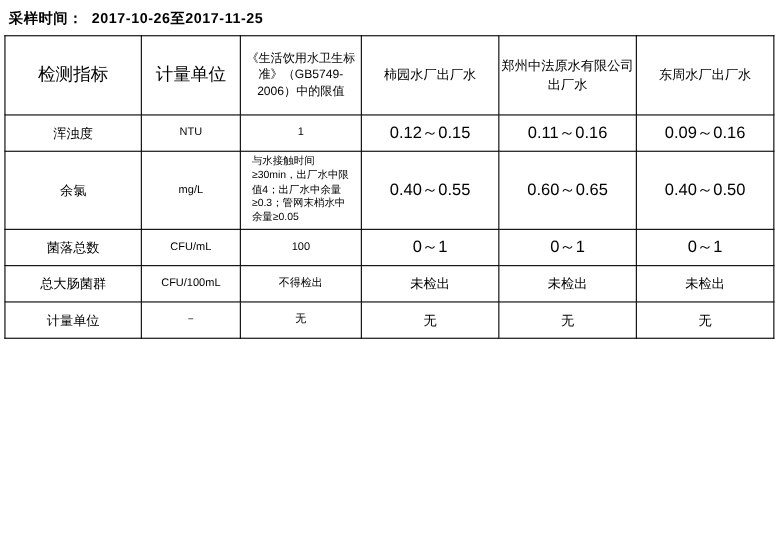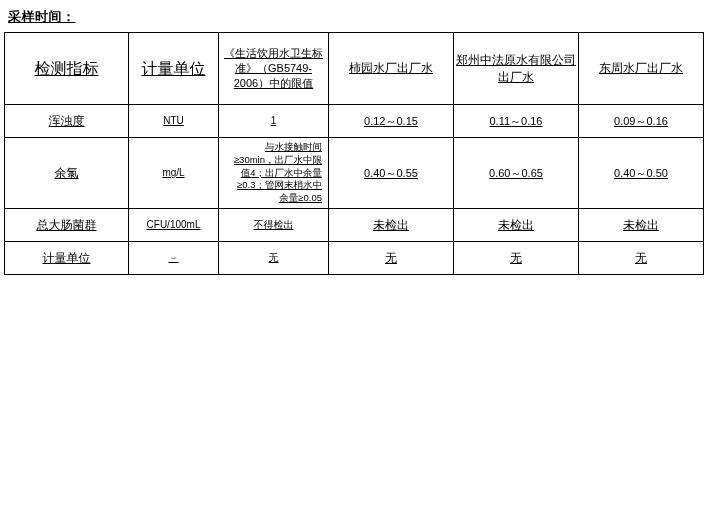--- a/index.html
+++ b/index.html
@@ -20,7 +20,6 @@
     height: 508px;
     box-sizing: border-box;
     padding: 0;
-    text-decoration: underline;
   }
   .sampling-line {
     display: flex;

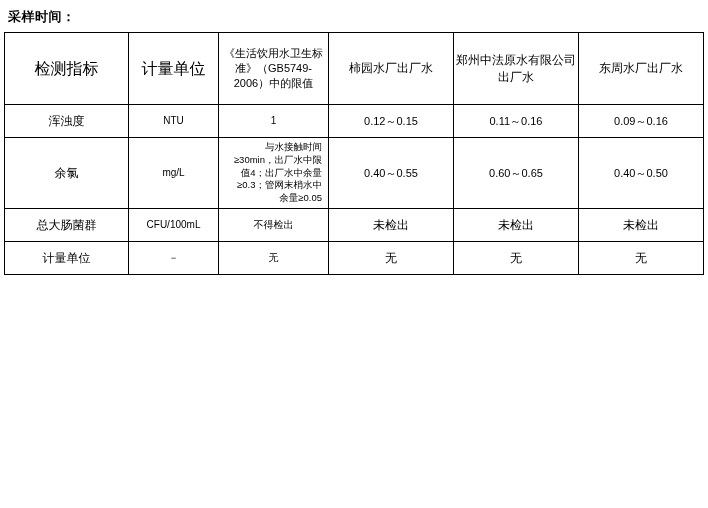--- a/index.html
+++ b/index.html
@@ -107,6 +107,7 @@
 
   <div class="sampling-line">
     <span class="sampling-label">采样时间：</span>
+    <span class="sampling-value">2017-10-26至2017-11-25</span>
   </div>
 
   <table class="report">

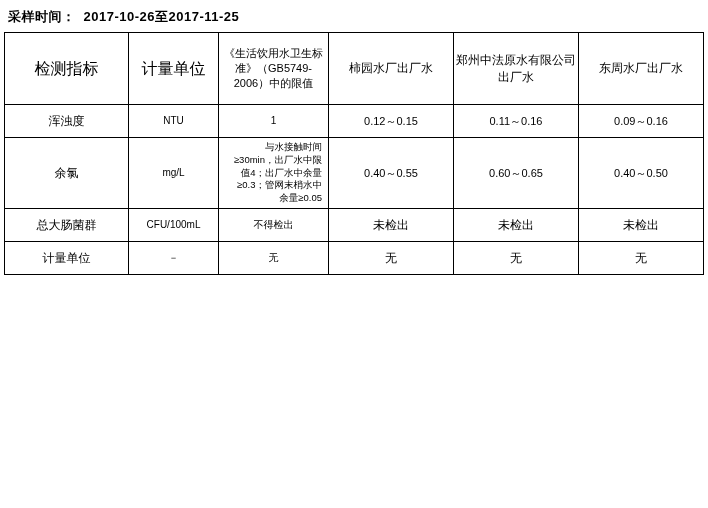--- a/index.html
+++ b/index.html
@@ -91,7 +91,7 @@
     padding-right: 6px;
   }
   .cell-val {
-    font-size: 11px;
+    font-size: 15px;
   }
   .cell-val.cn {
     font-size: 12px;

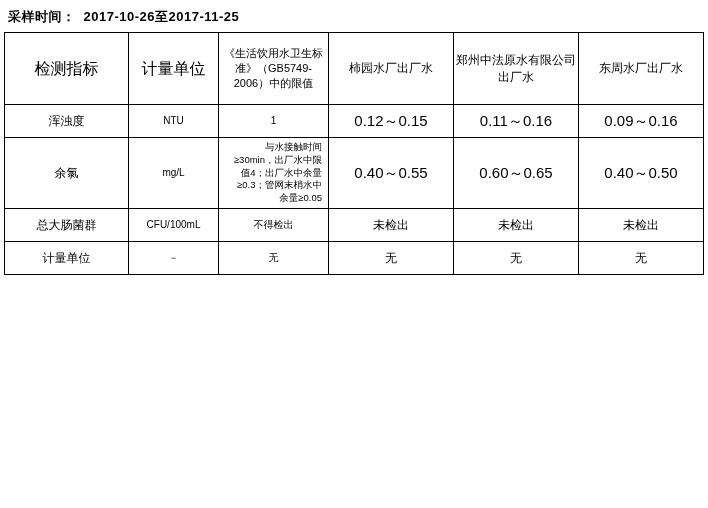--- a/index.html
+++ b/index.html
@@ -86,7 +86,7 @@
   .cell-limit.small {
     font-size: 9.5px;
     line-height: 1.35;
-    text-align: right;
+    text-align: left;
     padding-left: 10px;
     padding-right: 6px;
   }

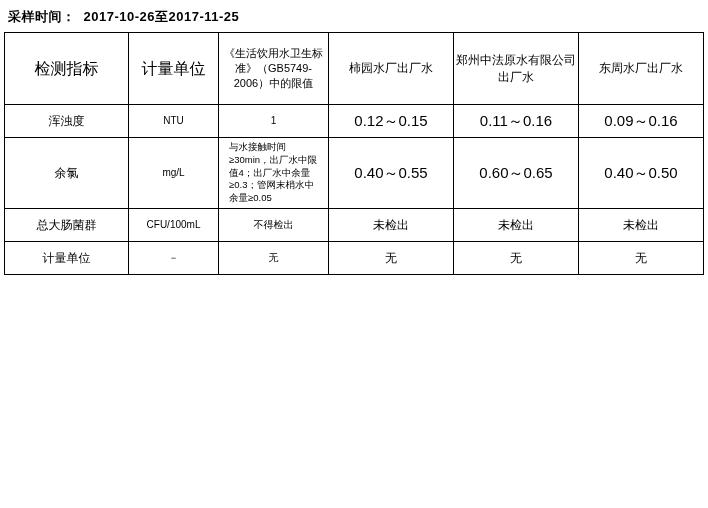--- a/index.html
+++ b/index.html
@@ -147,6 +147,14 @@
           <td class="cell-val">0.40～0.50</td>
         </tr>
         <tr class="row-h-normal">
+          <td class="cell-index">菌落总数</td>
+          <td class="cell-unit">CFU/mL</td>
+          <td class="cell-limit">100</td>
+          <td class="cell-val">0～1</td>
+          <td class="cell-val">0～1</td>
+          <td class="cell-val">0～1</td>
+        </tr>
+        <tr class="row-h-normal">
           <td class="cell-index">总大肠菌群</td>
           <td class="cell-unit">CFU/100mL</td>
           <td class="cell-limit">不得检出</td>

